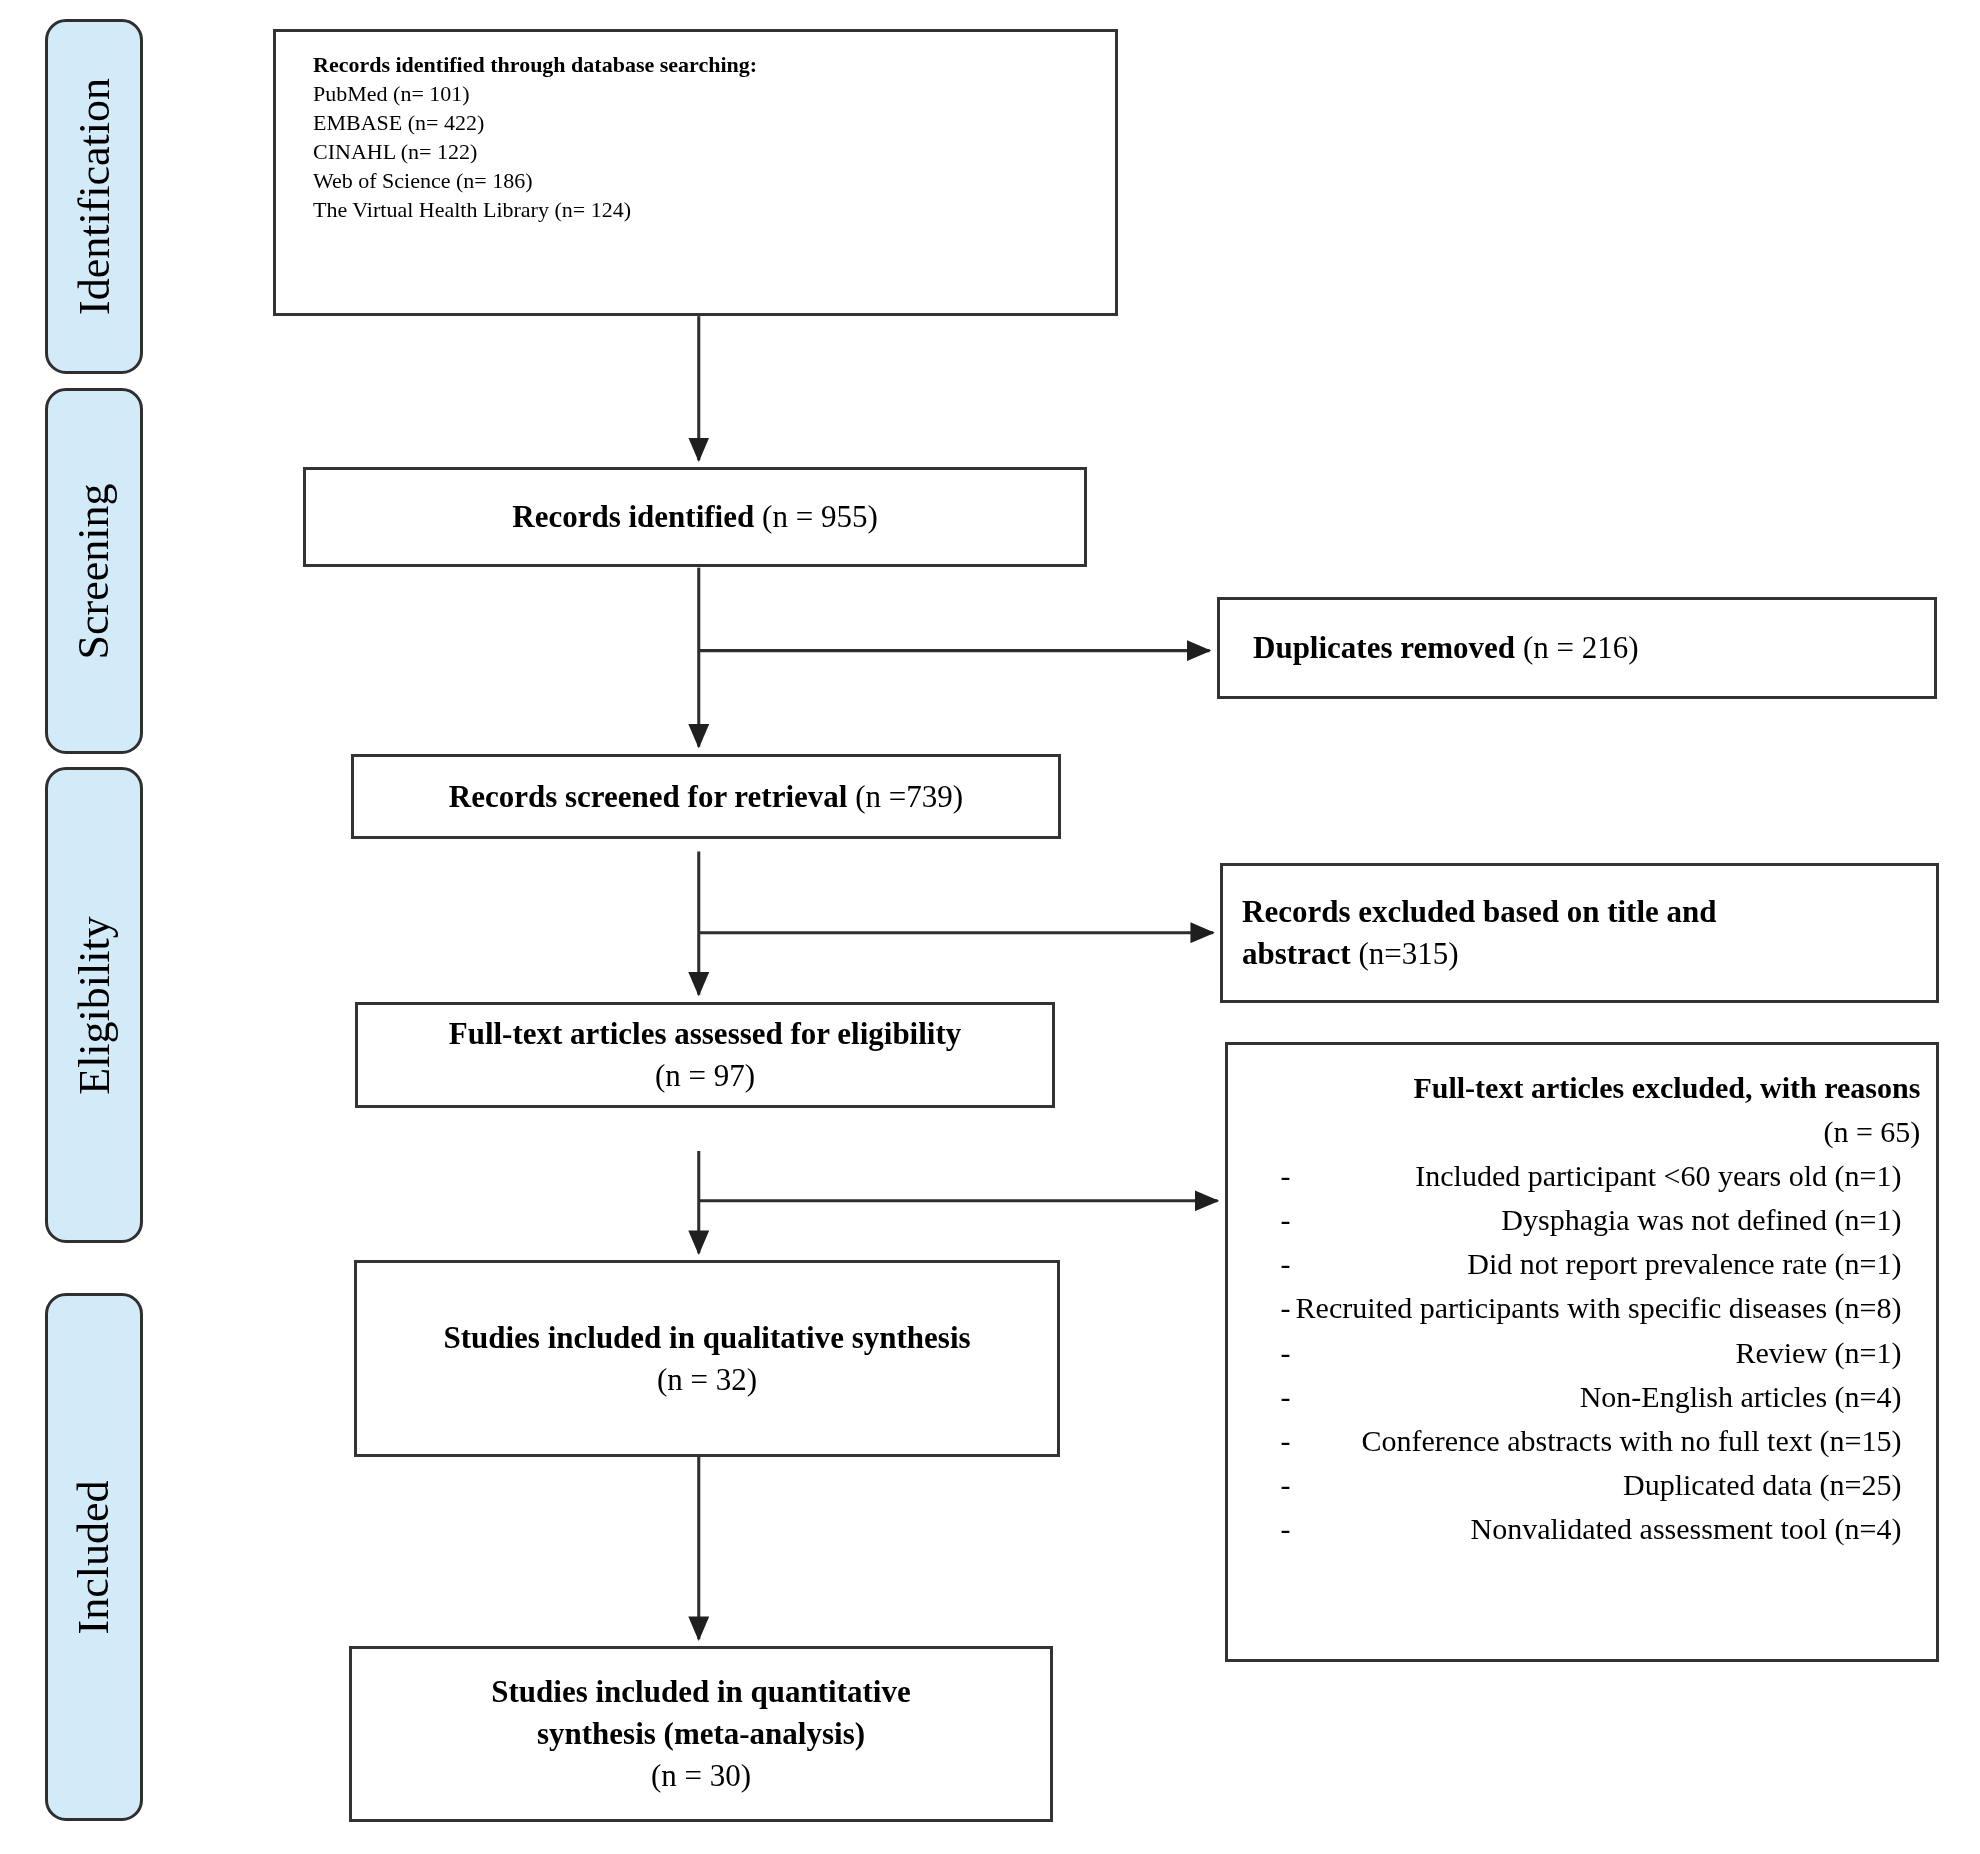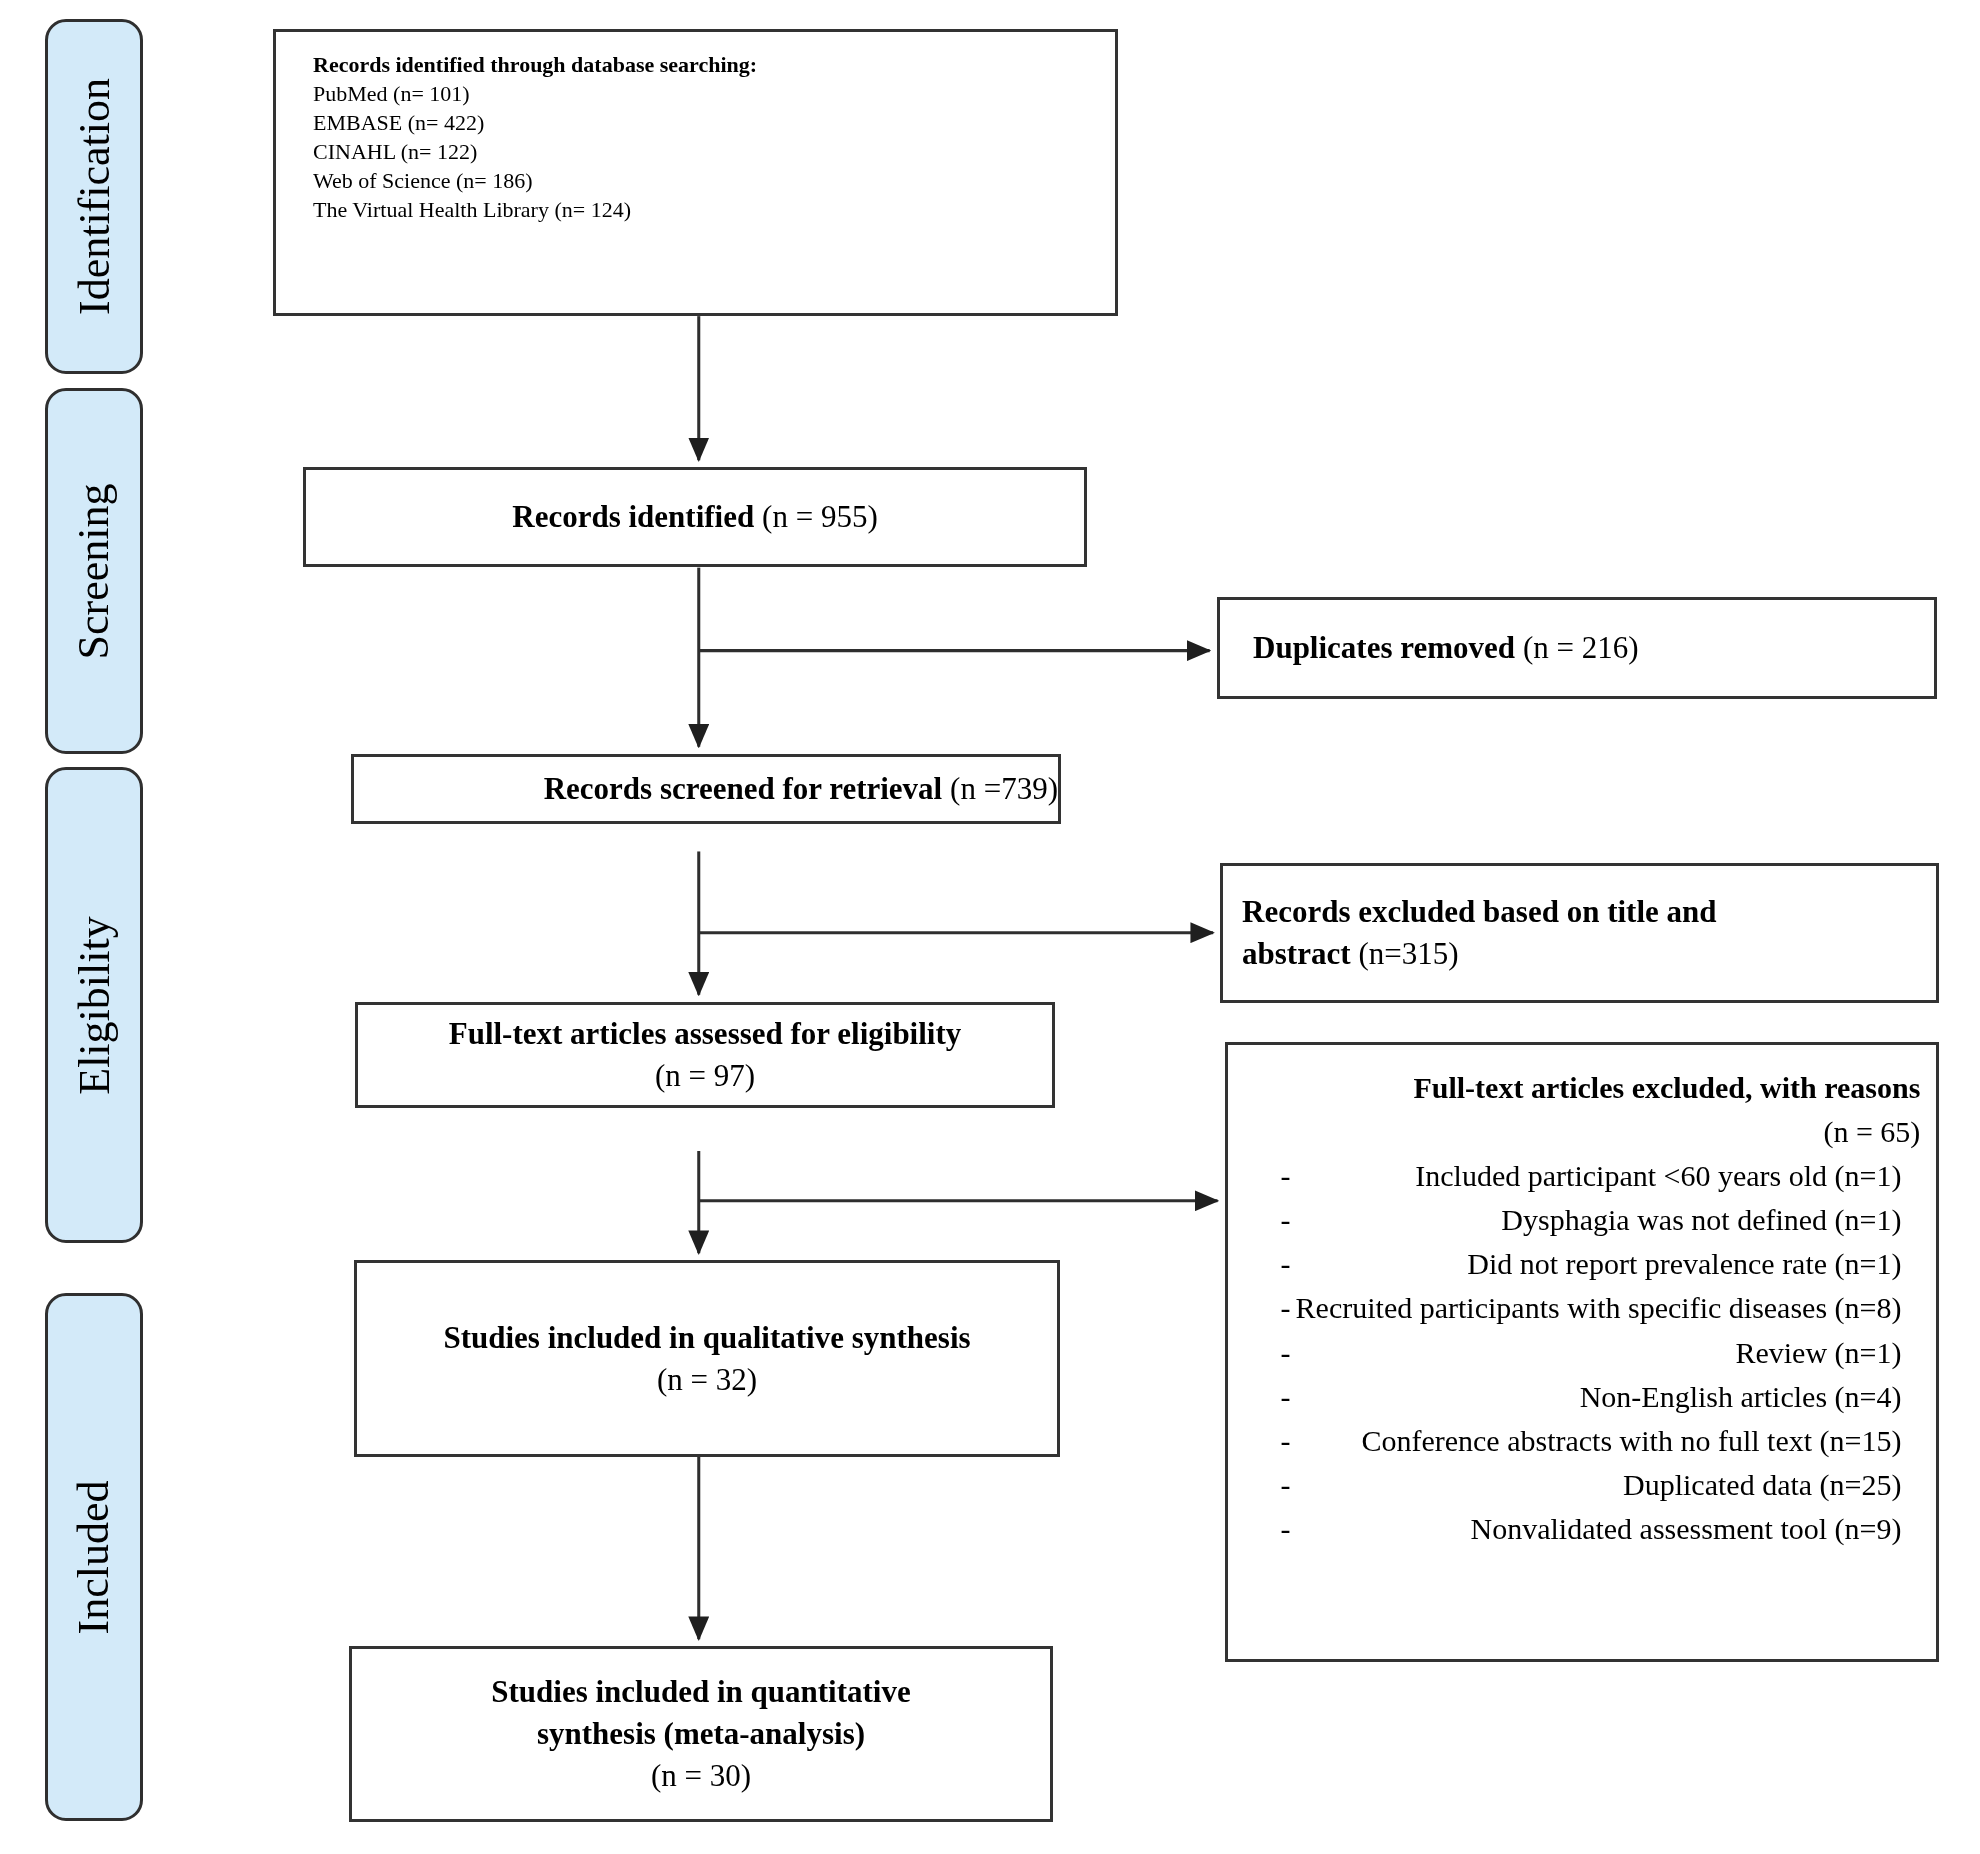--- a/index.html
+++ b/index.html
@@ -108,7 +108,7 @@
     </p>
   </div>
 
-  <div class="box vcenter tcenter" style="left:351px;top:754px;width:710px;height:70px;text-align:right;">
+  <div class="box vcenter tcenter" style="left:351px;top:754px;width:710px;height:85px;">
     <p class="nowrap">
       <span class="bold">Records screened for retrieval</span><span class="n">(n =739)</span>
     </p>

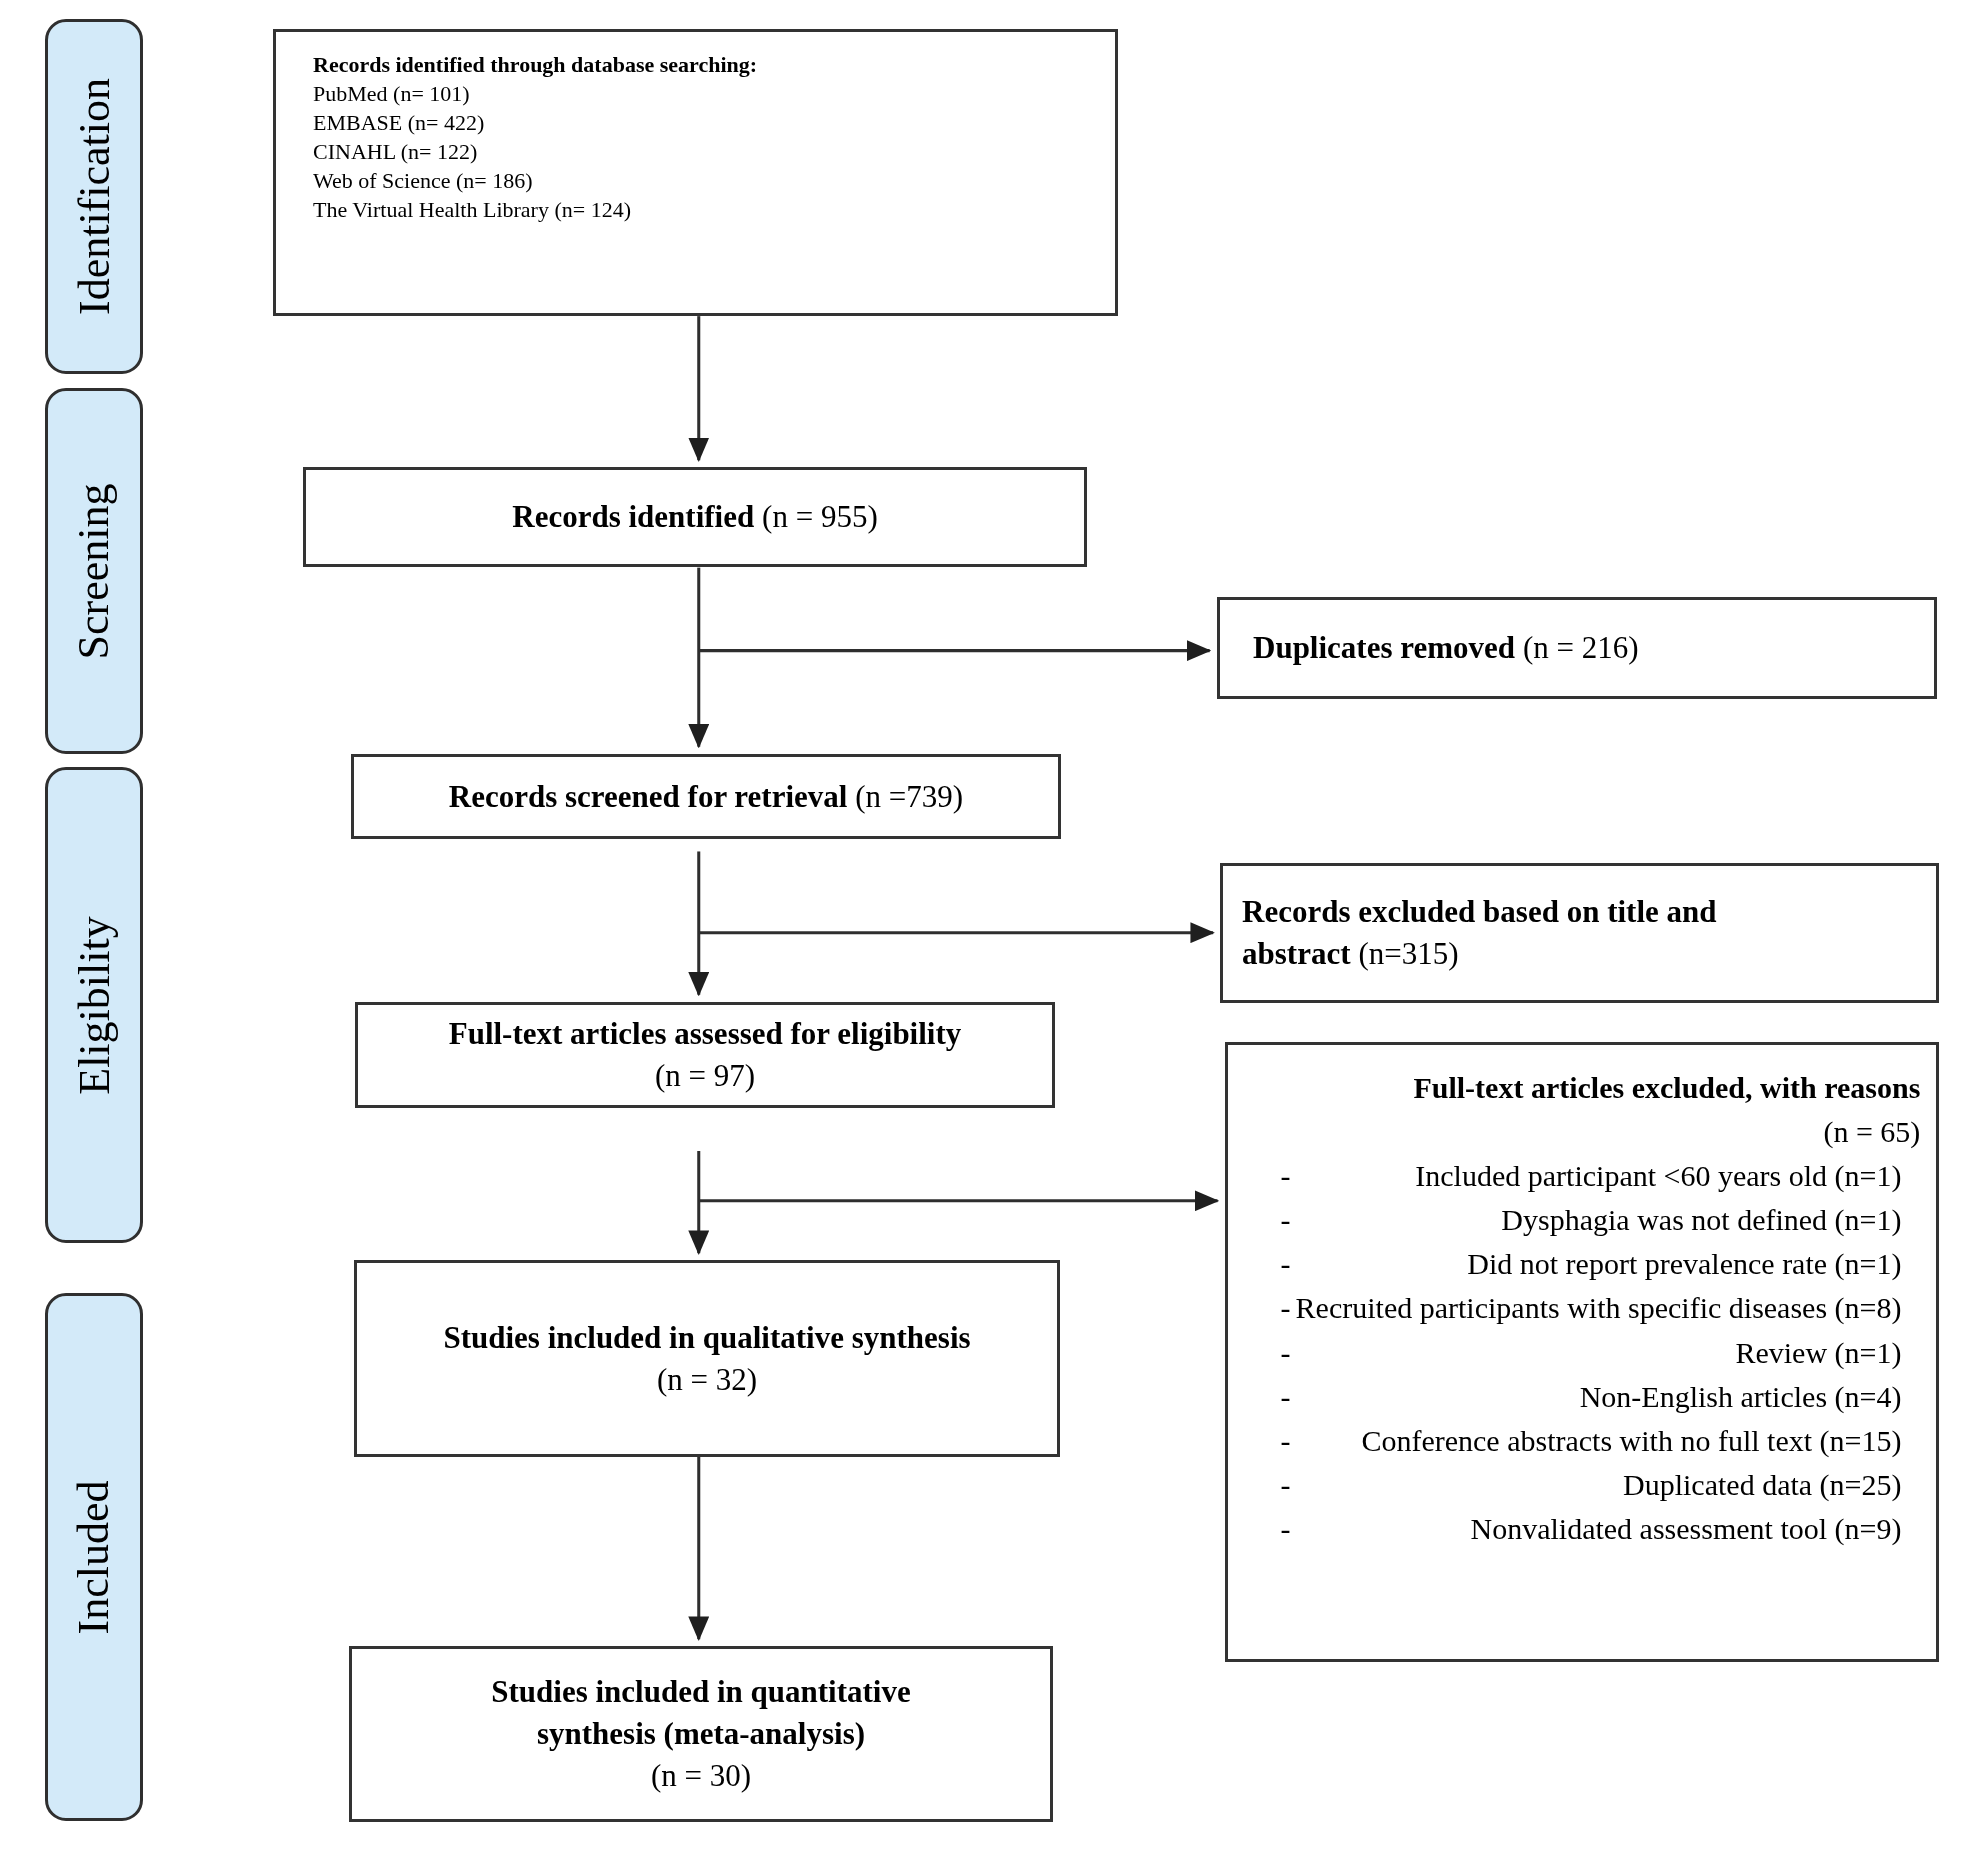--- a/index.html
+++ b/index.html
@@ -162,7 +162,7 @@
     </div>
     <div class="reason">
       <span class="dash">-</span>
-      <span class="rtext">Nonvalidated assessment tool (n=9)</span>
+      <span class="rtext">Nonvalidated assessment tool (n=4)</span>
     </div>
   </div>
 

